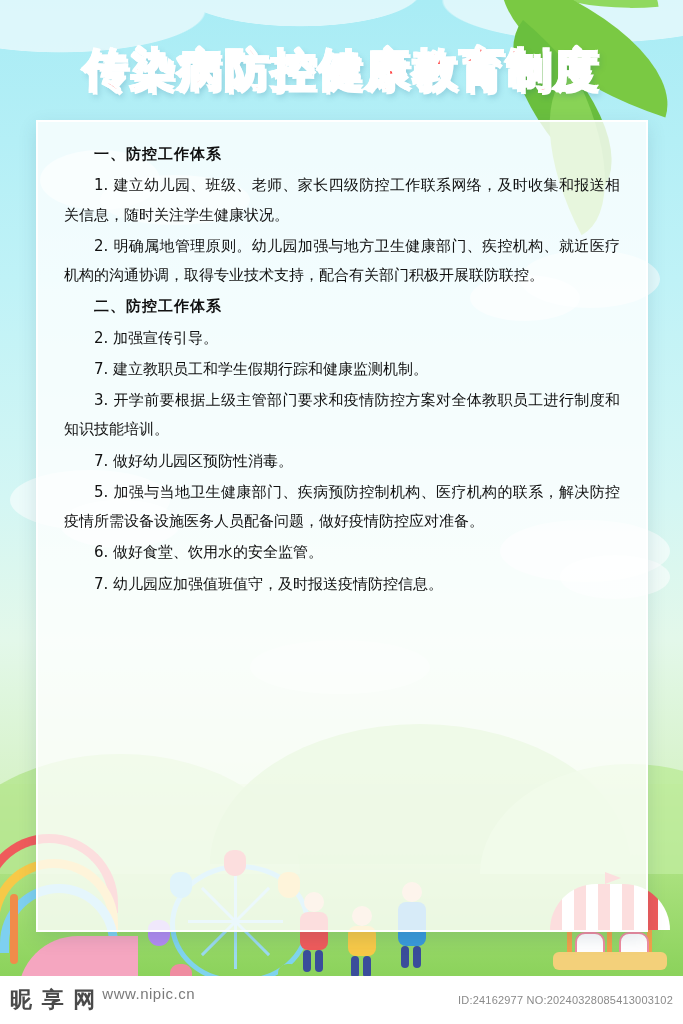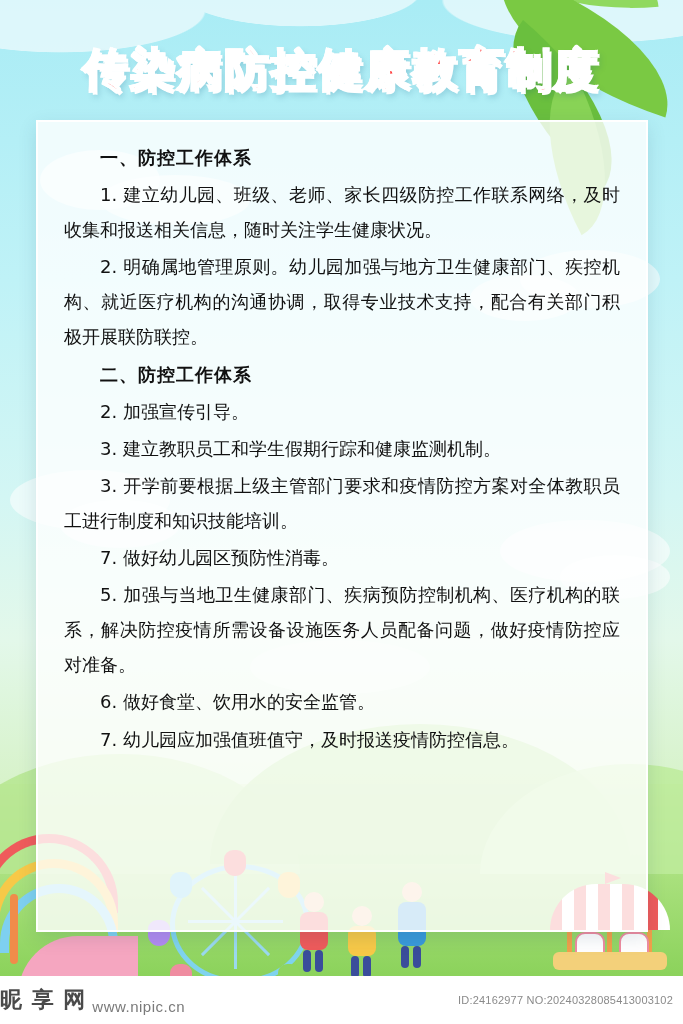--- a/index.html
+++ b/index.html
@@ -101,7 +101,7 @@
   }
   .para{
     font-family:"DejaVu Sans","Liberation Sans",sans-serif;
-    font-size:18px;
+    font-size:15px;
     line-height:1.95;
     color:#111111;
     margin:0 0 2px 0;

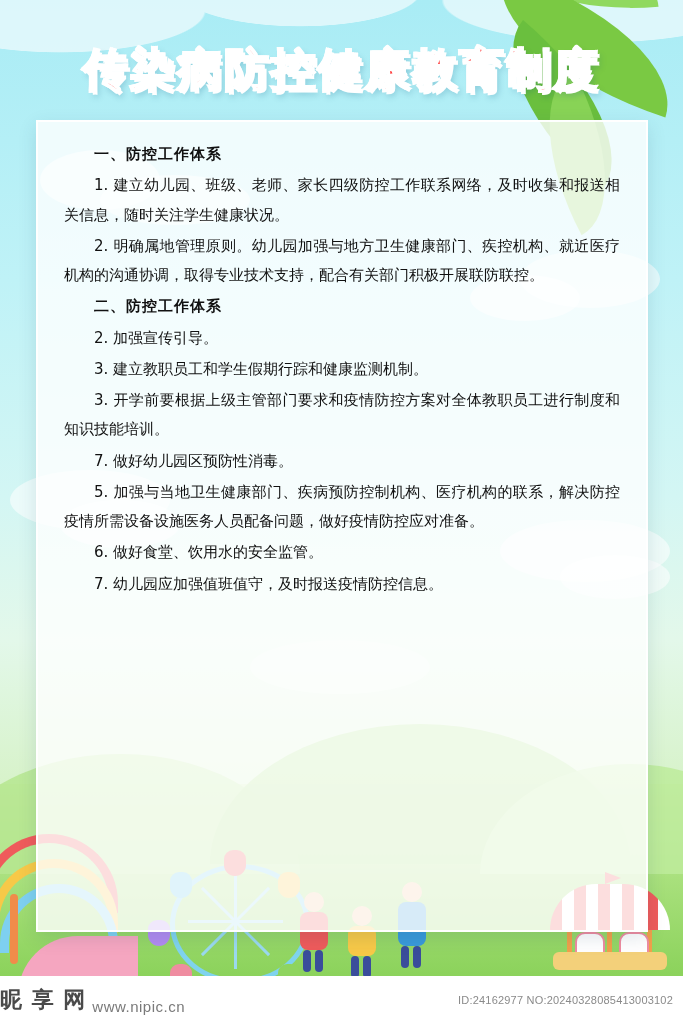--- a/index.html
+++ b/index.html
@@ -212,7 +212,7 @@
   <p class="para">2. 明确属地管理原则。幼儿园加强与地方卫生健康部门、疾控机构、就近医疗机构的沟通协调，取得专业技术支持，配合有关部门积极开展联防联控。</p>
   <p class="para heading">二、防控工作体系</p>
   <p class="para">2. 加强宣传引导。</p>
-  <p class="para">3. 建立教职员工和学生假期行踪和健康监测机制。</p>
+  <p class="para">7. 建立教职员工和学生假期行踪和健康监测机制。</p>
   <p class="para">3. 开学前要根据上级主管部门要求和疫情防控方案对全体教职员工进行制度和知识技能培训。</p>
   <p class="para">7. 做好幼儿园区预防性消毒。</p>
   <p class="para">5. 加强与当地卫生健康部门、疾病预防控制机构、医疗机构的联系，解决防控疫情所需设备设施医务人员配备问题，做好疫情防控应对准备。</p>

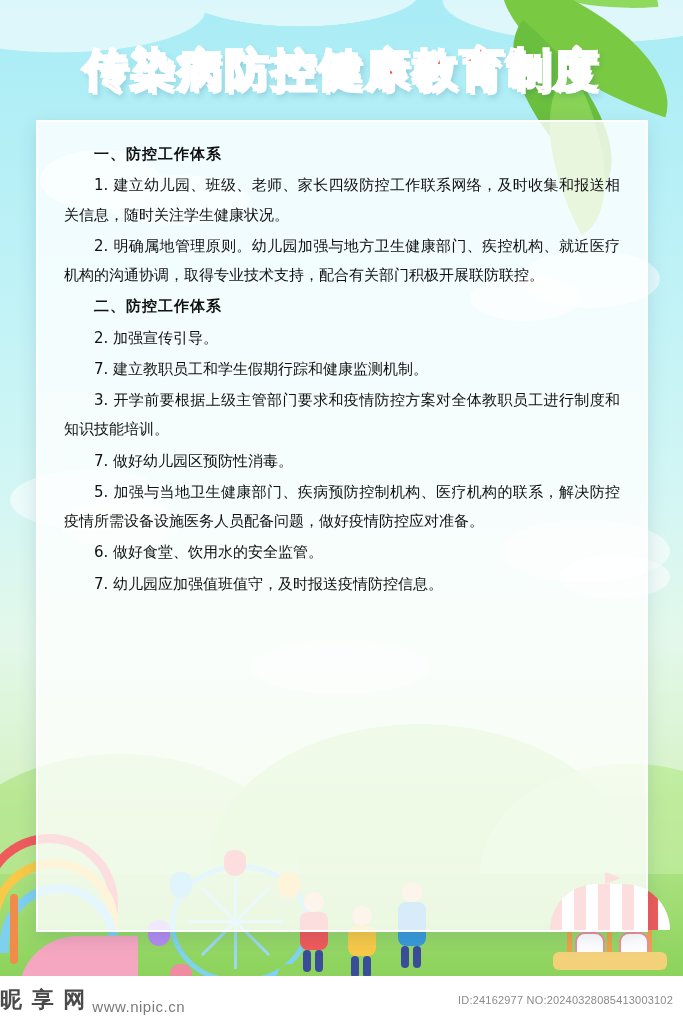--- a/index.html
+++ b/index.html
@@ -112,7 +112,7 @@
   
   .footer{position:absolute;left:0;bottom:0;width:683px;height:48px;background:#ffffff;z-index:6;
     display:flex;align-items:center;}
-  .logo{display:flex;align-items:flex-end;gap:6px;}
+  .logo{display:flex;align-items:flex-start;gap:6px;margin-left:10px;}
   .logo-mark{
     font-family:"DejaVu Sans","Liberation Sans",sans-serif;
     font-size:22px;font-weight:bold;color:#4a4a4a;letter-spacing:1px;

